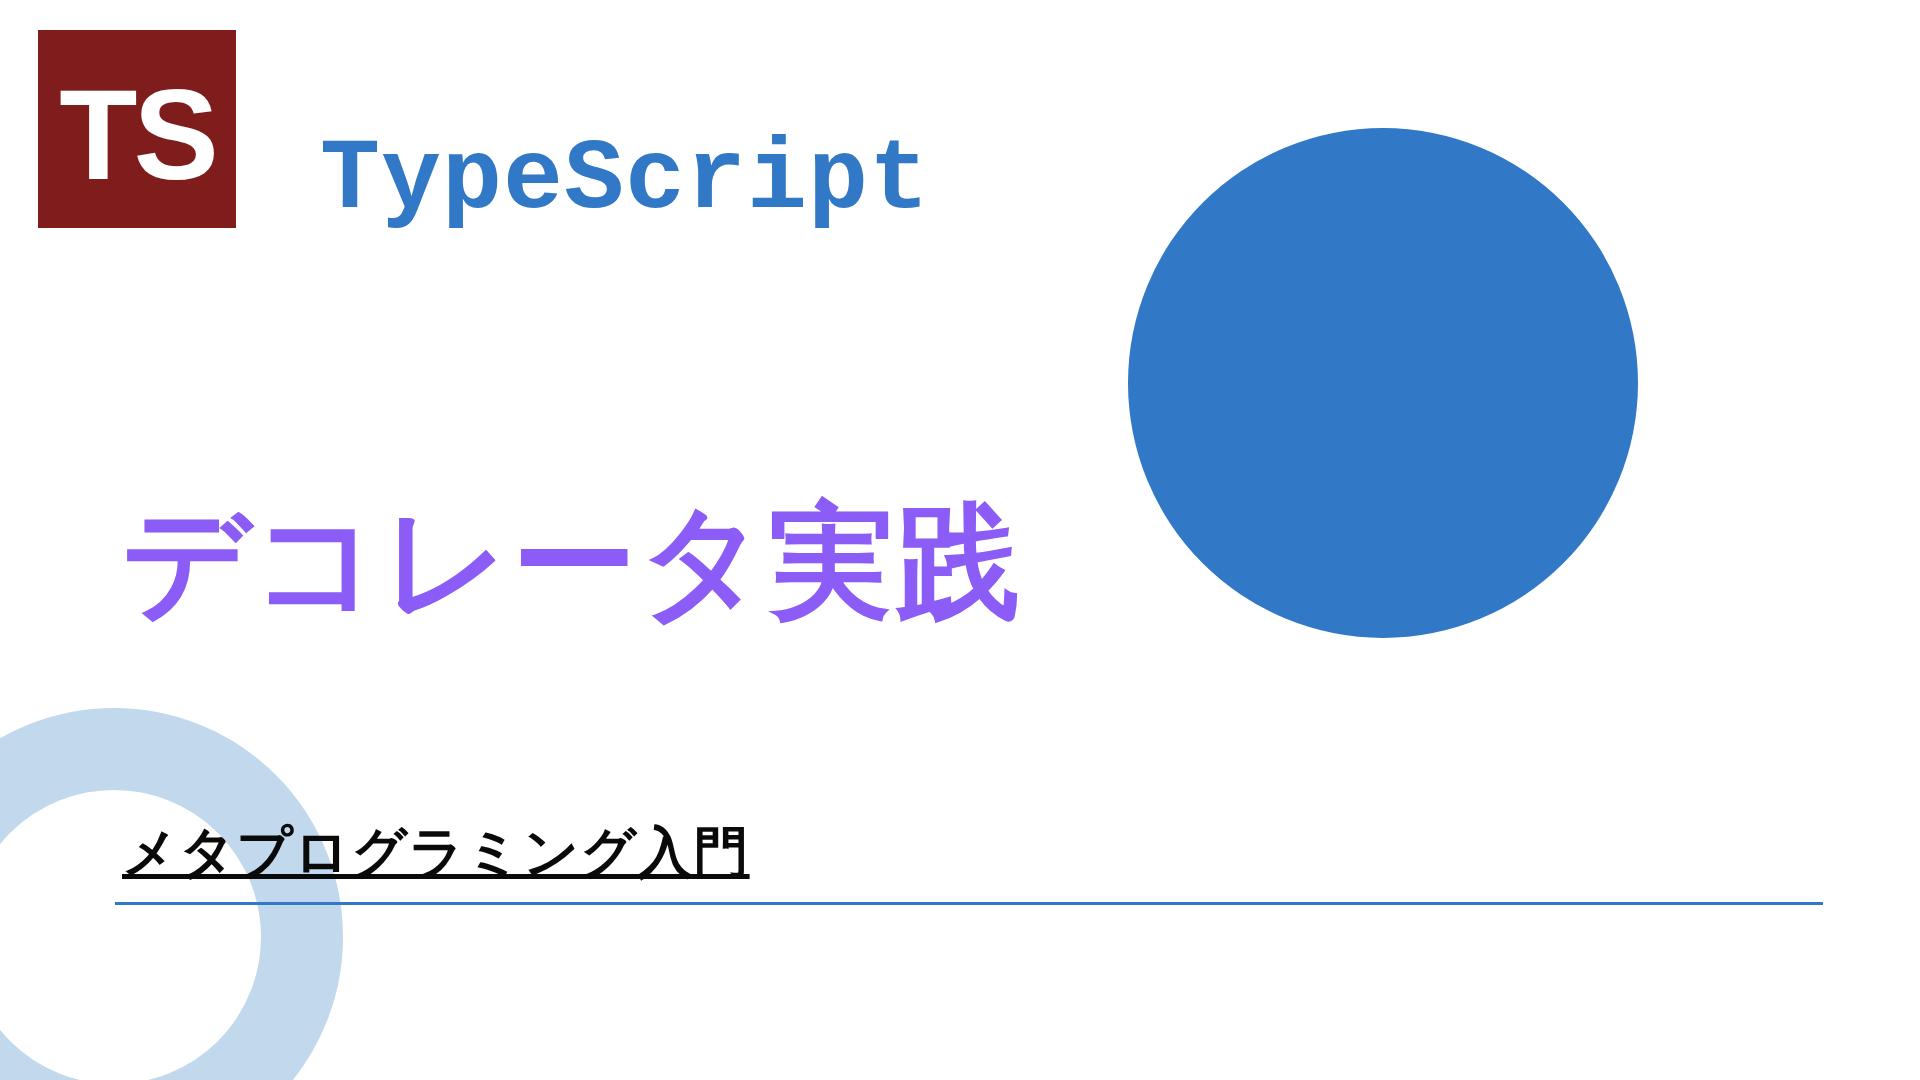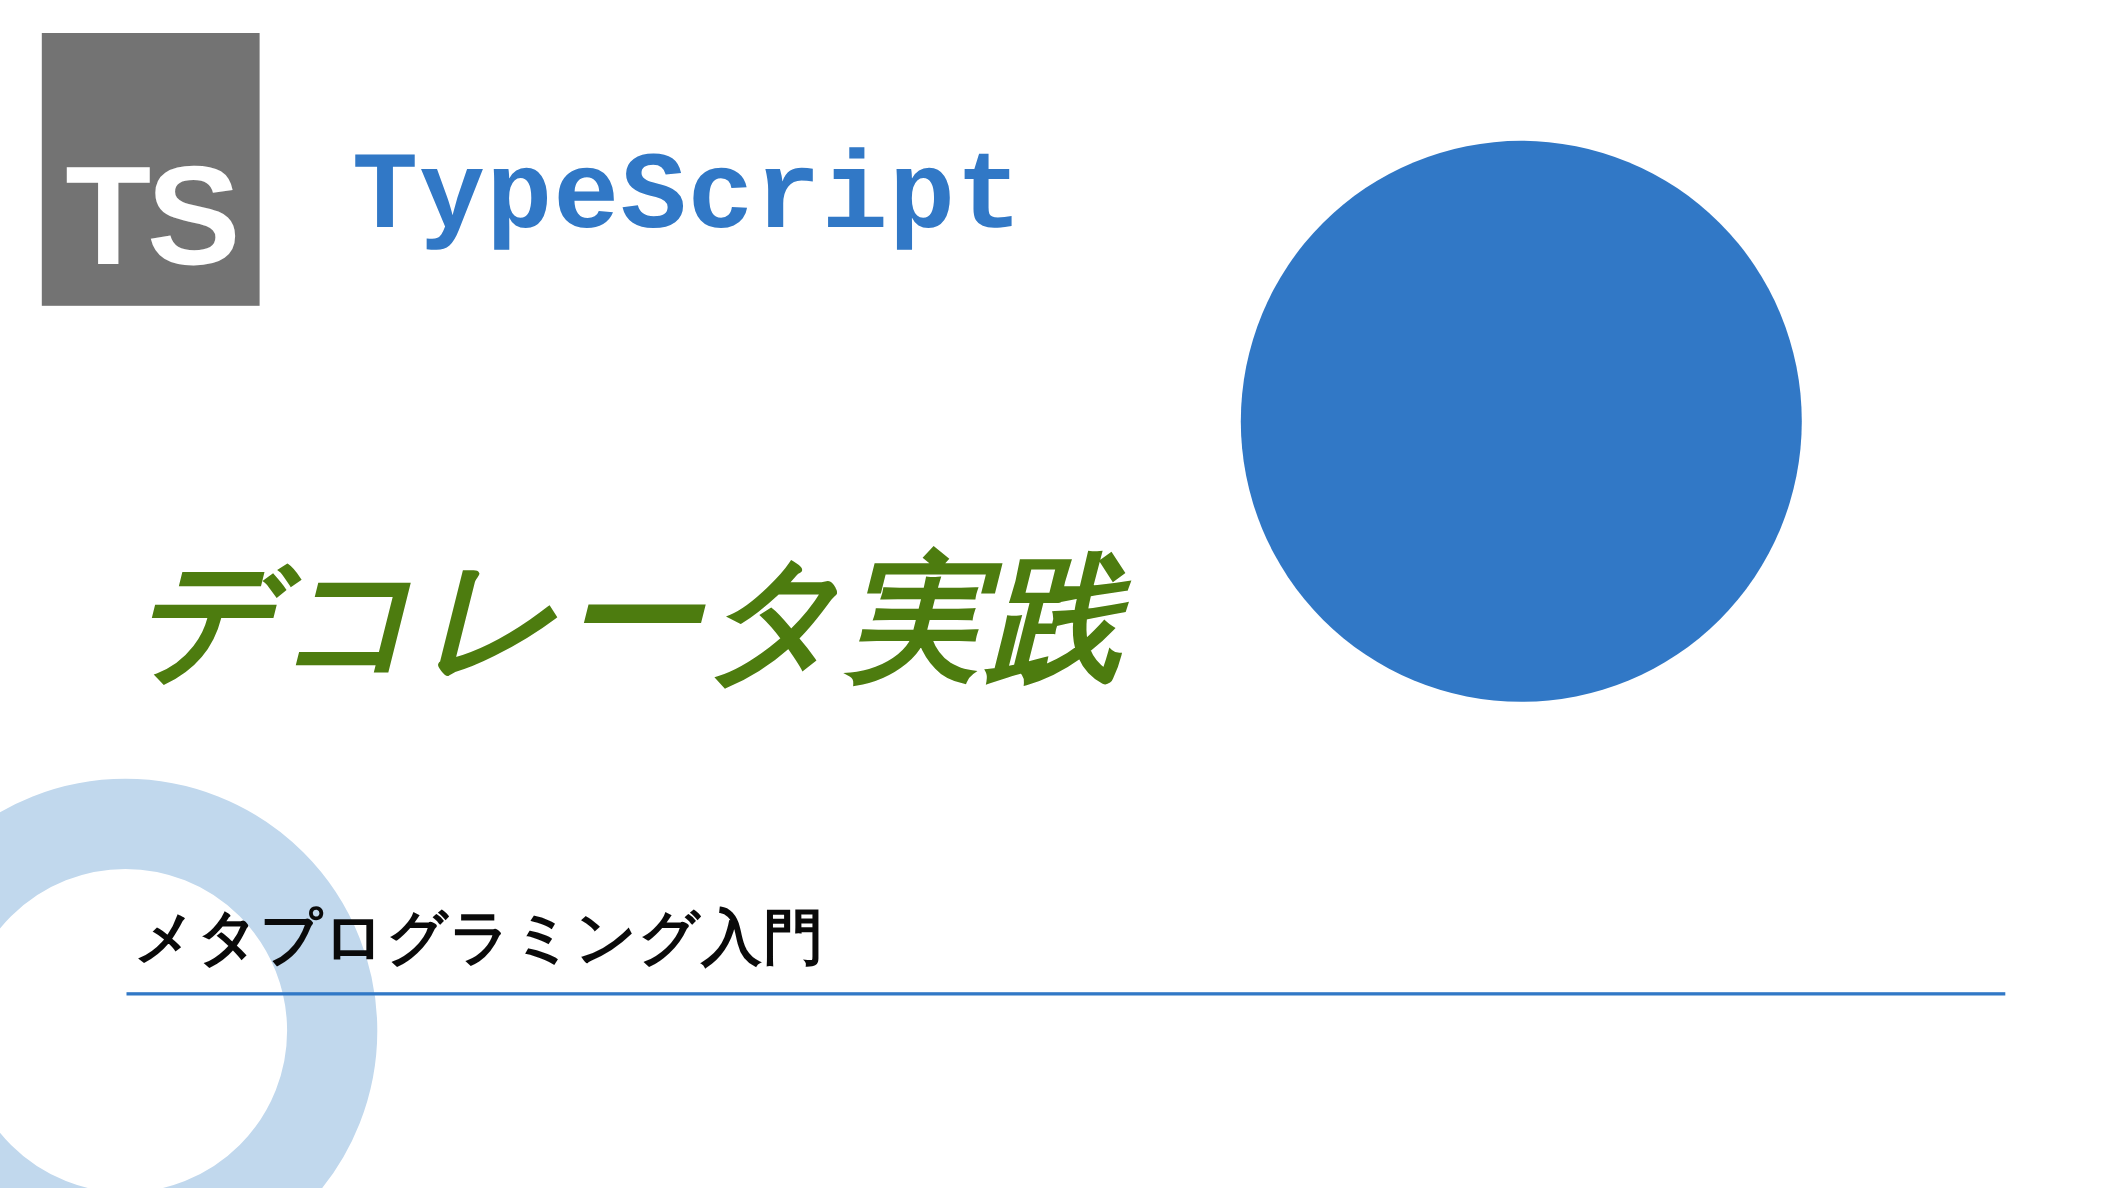--- a/index.html
+++ b/index.html
@@ -22,12 +22,12 @@
       top: 30px;
       left: 38px;
       width: 198px;
-      height: 248px;
-      background: #737373;
+      height: 198px;
+      background: #7f1d1d;
       display: flex;
       align-items: flex-end;
       justify-content: center;
-      padding-bottom: 8px;
+      padding-bottom: 20px;
     }
 
     .ts-logo-text {

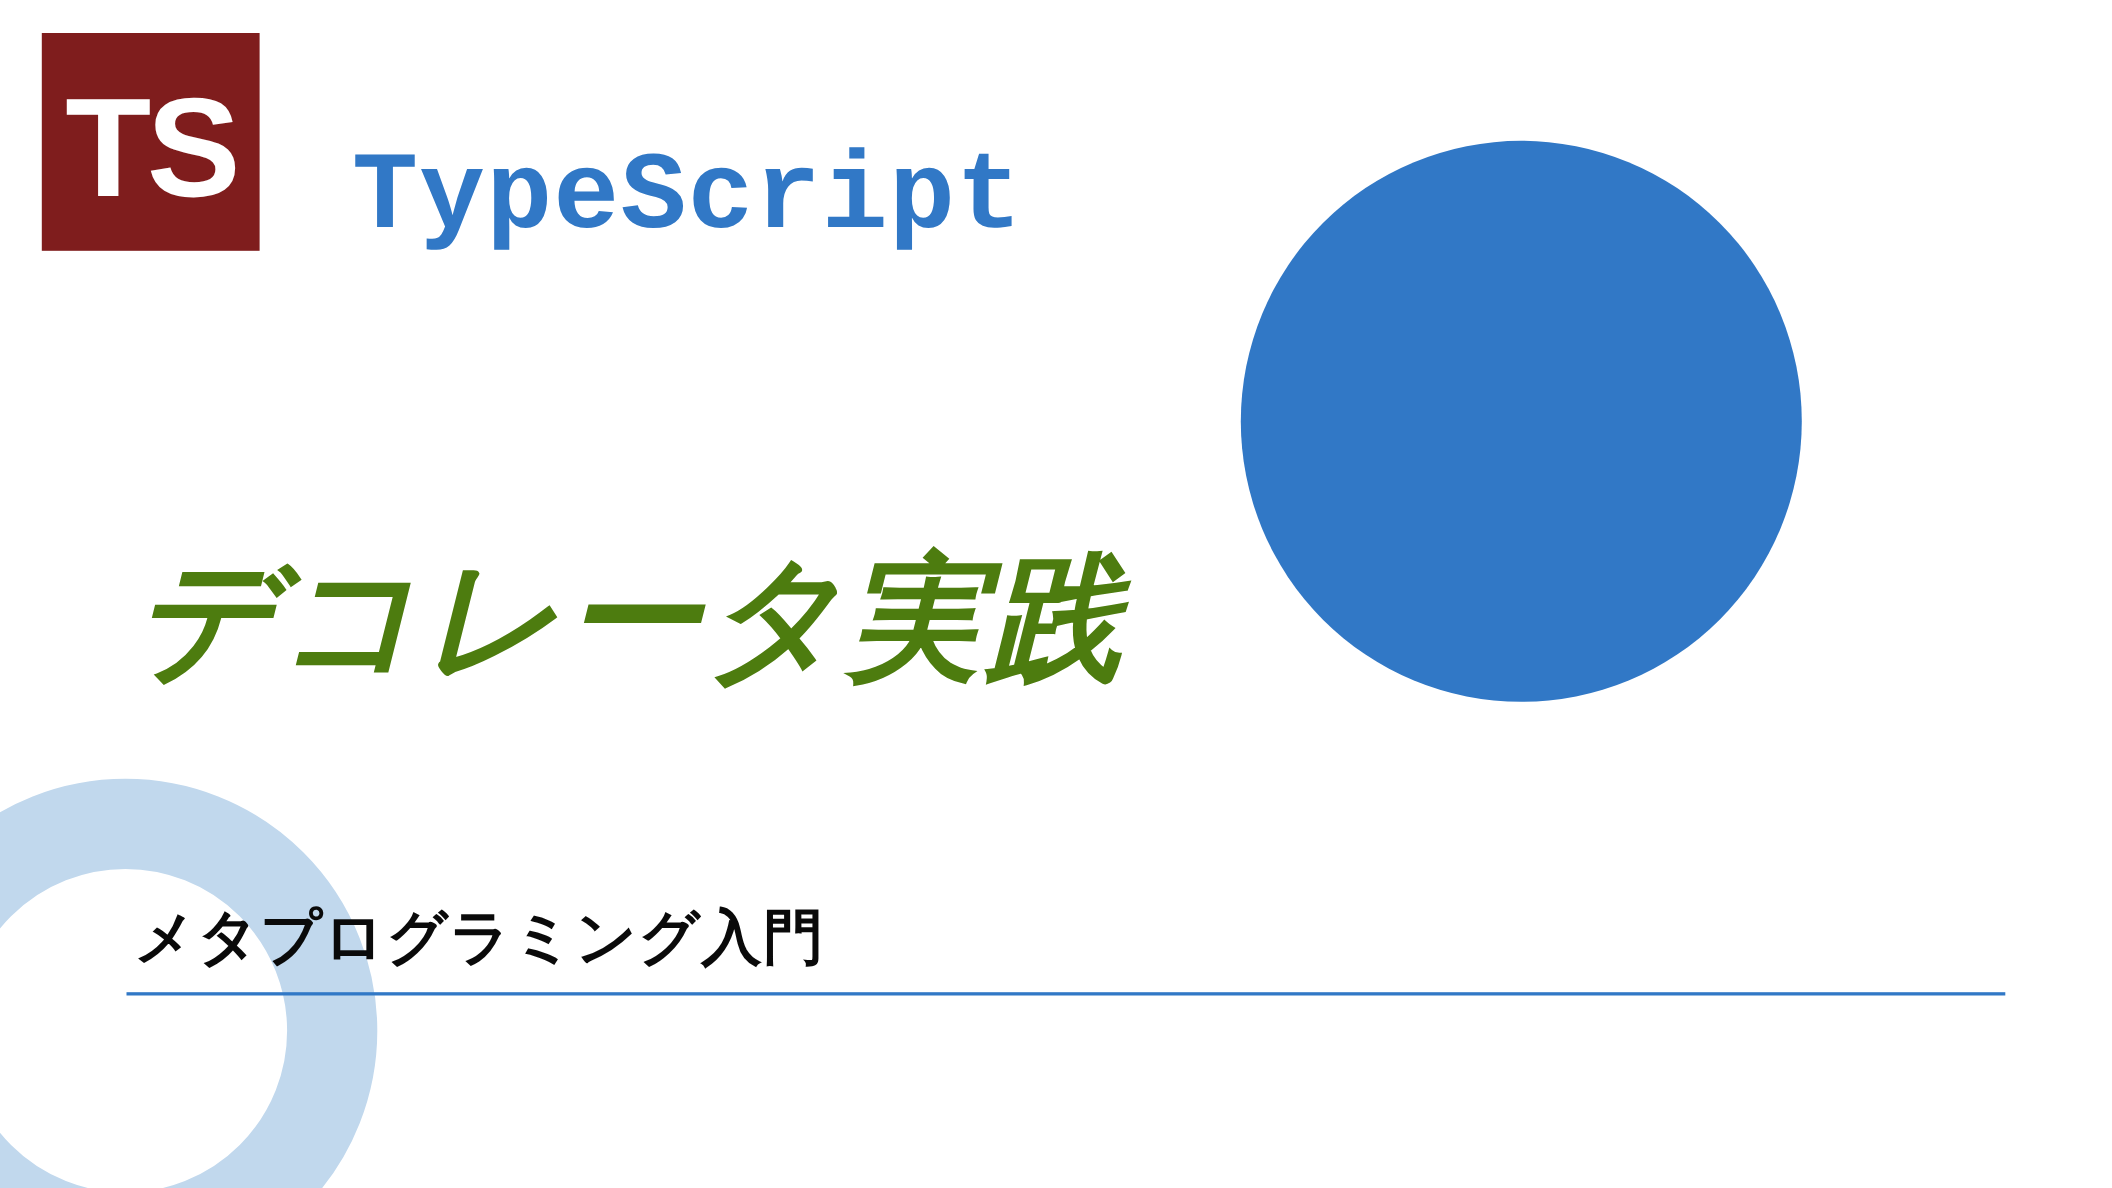--- a/index.html
+++ b/index.html
@@ -54,11 +54,10 @@
       position: absolute;
       top: 480px;
       left: 122px;
-      color: #4d7c0f;
+      color: #8b5cf6;
       font-size: 125px;
       font-weight: 900;
       letter-spacing: 2px;
-      font-style: italic;
     }
 
     .subtitle {

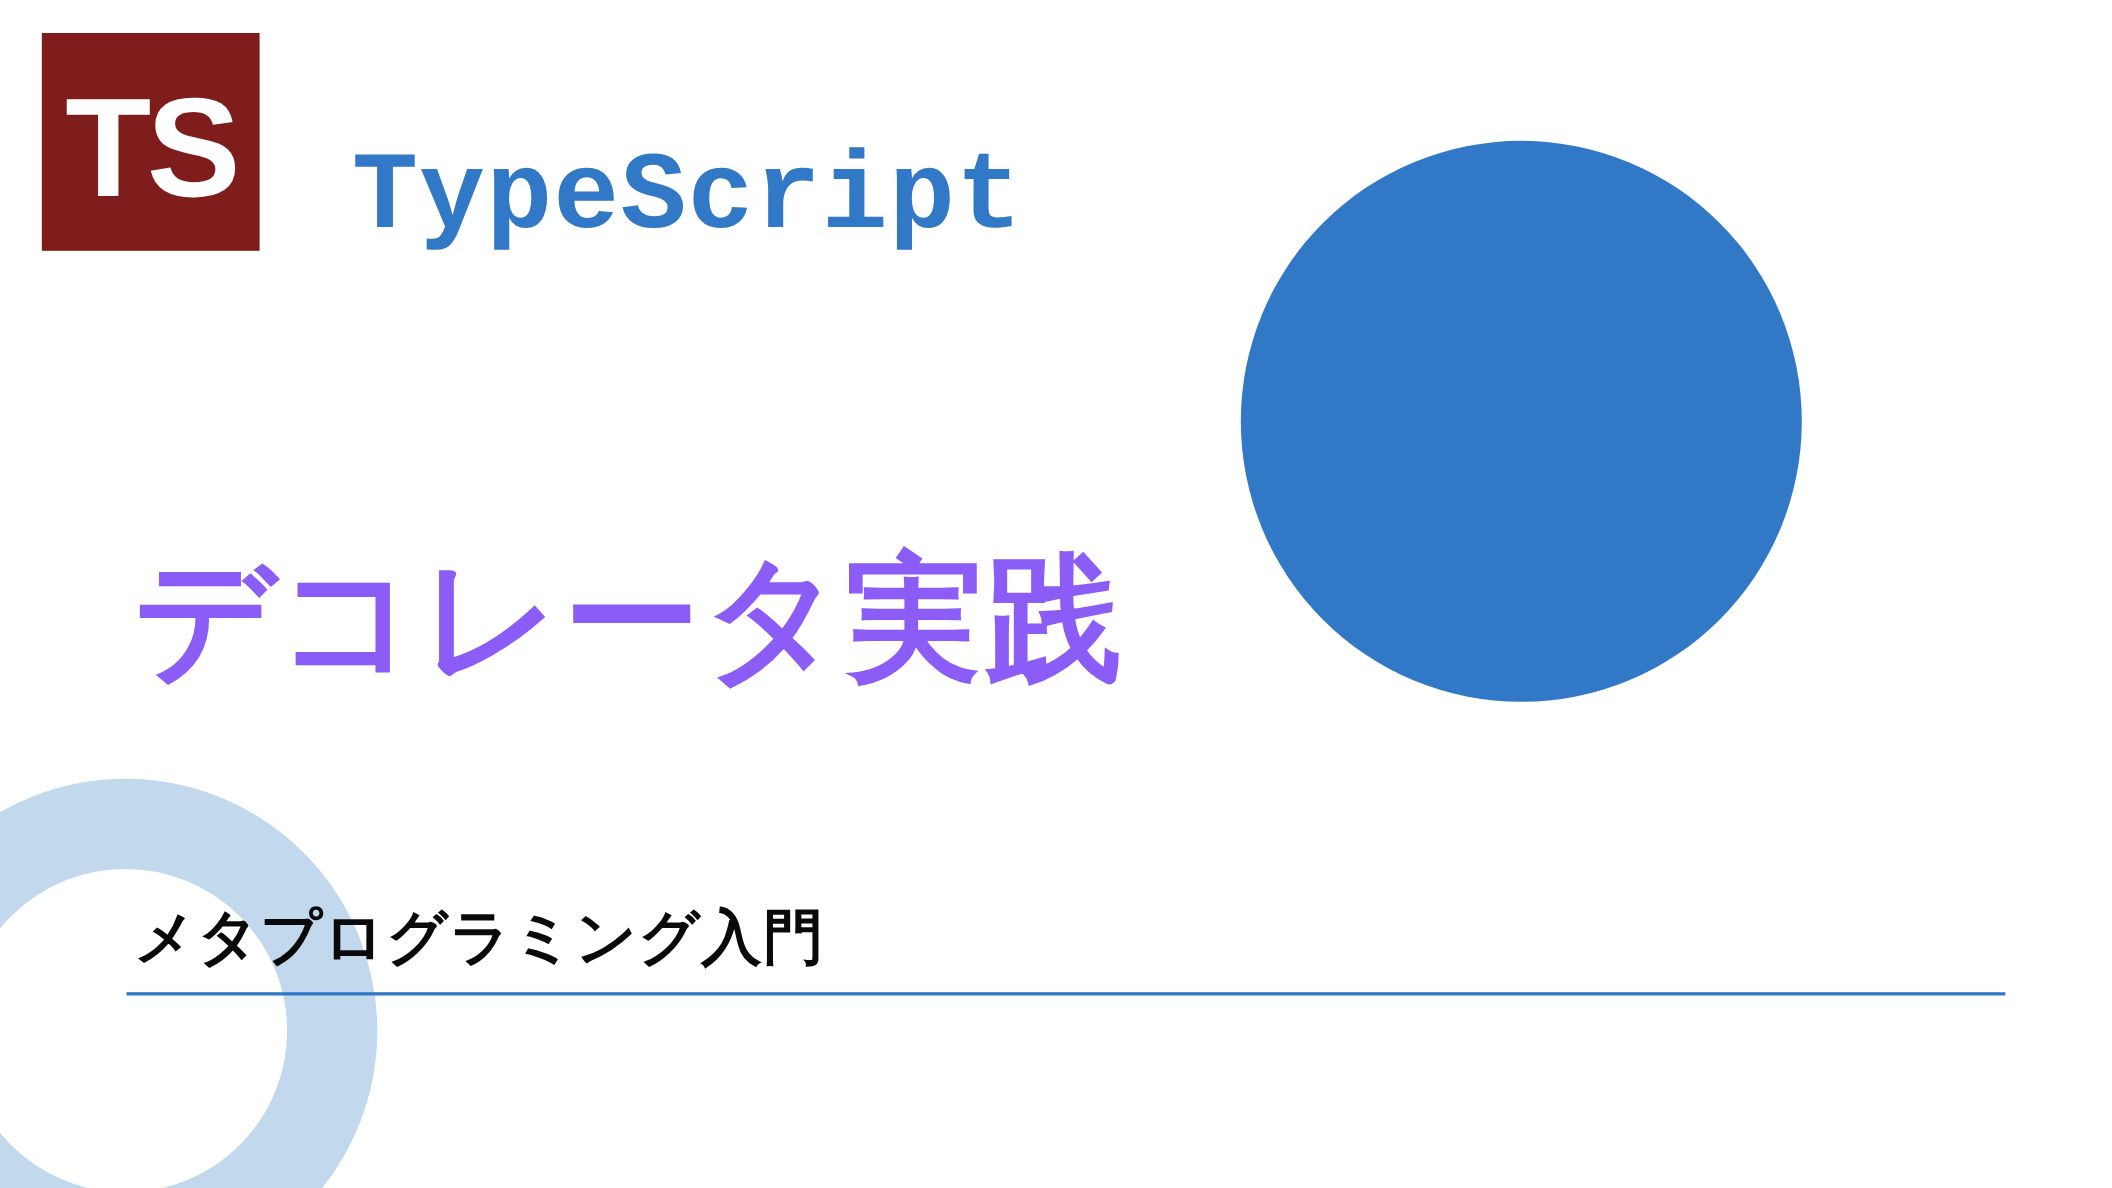--- a/index.html
+++ b/index.html
@@ -68,6 +68,7 @@
       font-size: 55px;
       font-weight: 700;
       letter-spacing: 1px;
+      text-decoration: underline;
     }
 
     .divider {

